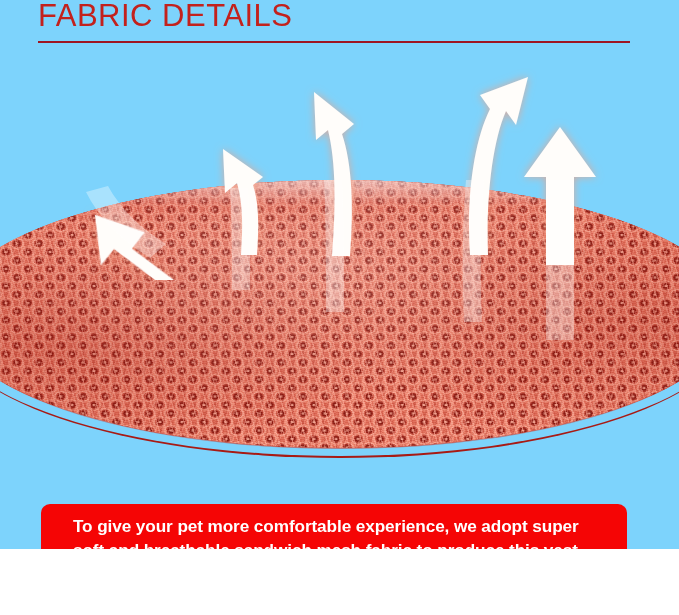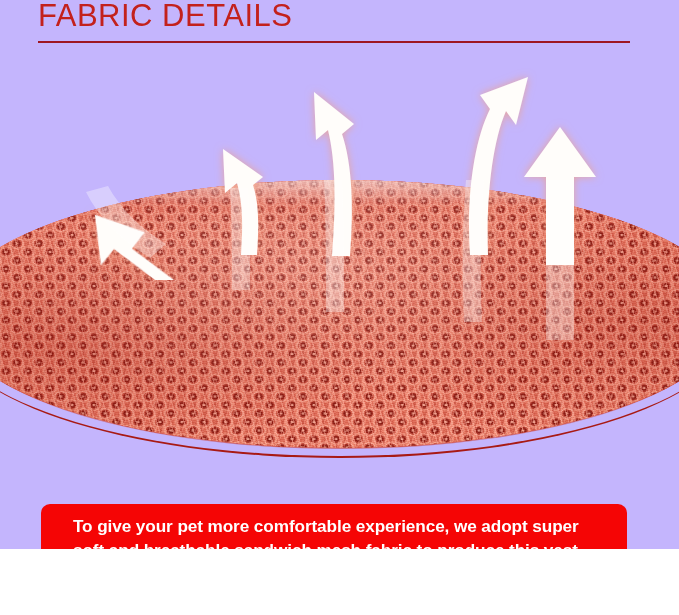--- a/index.html
+++ b/index.html
@@ -11,7 +11,7 @@
     position: relative;
     width: 679px;
     height: 549px;
-    background: #c4b5fd;
+    background: #7dd3fc;
     overflow: hidden;
     font-family: "Liberation Sans", sans-serif;
   }

